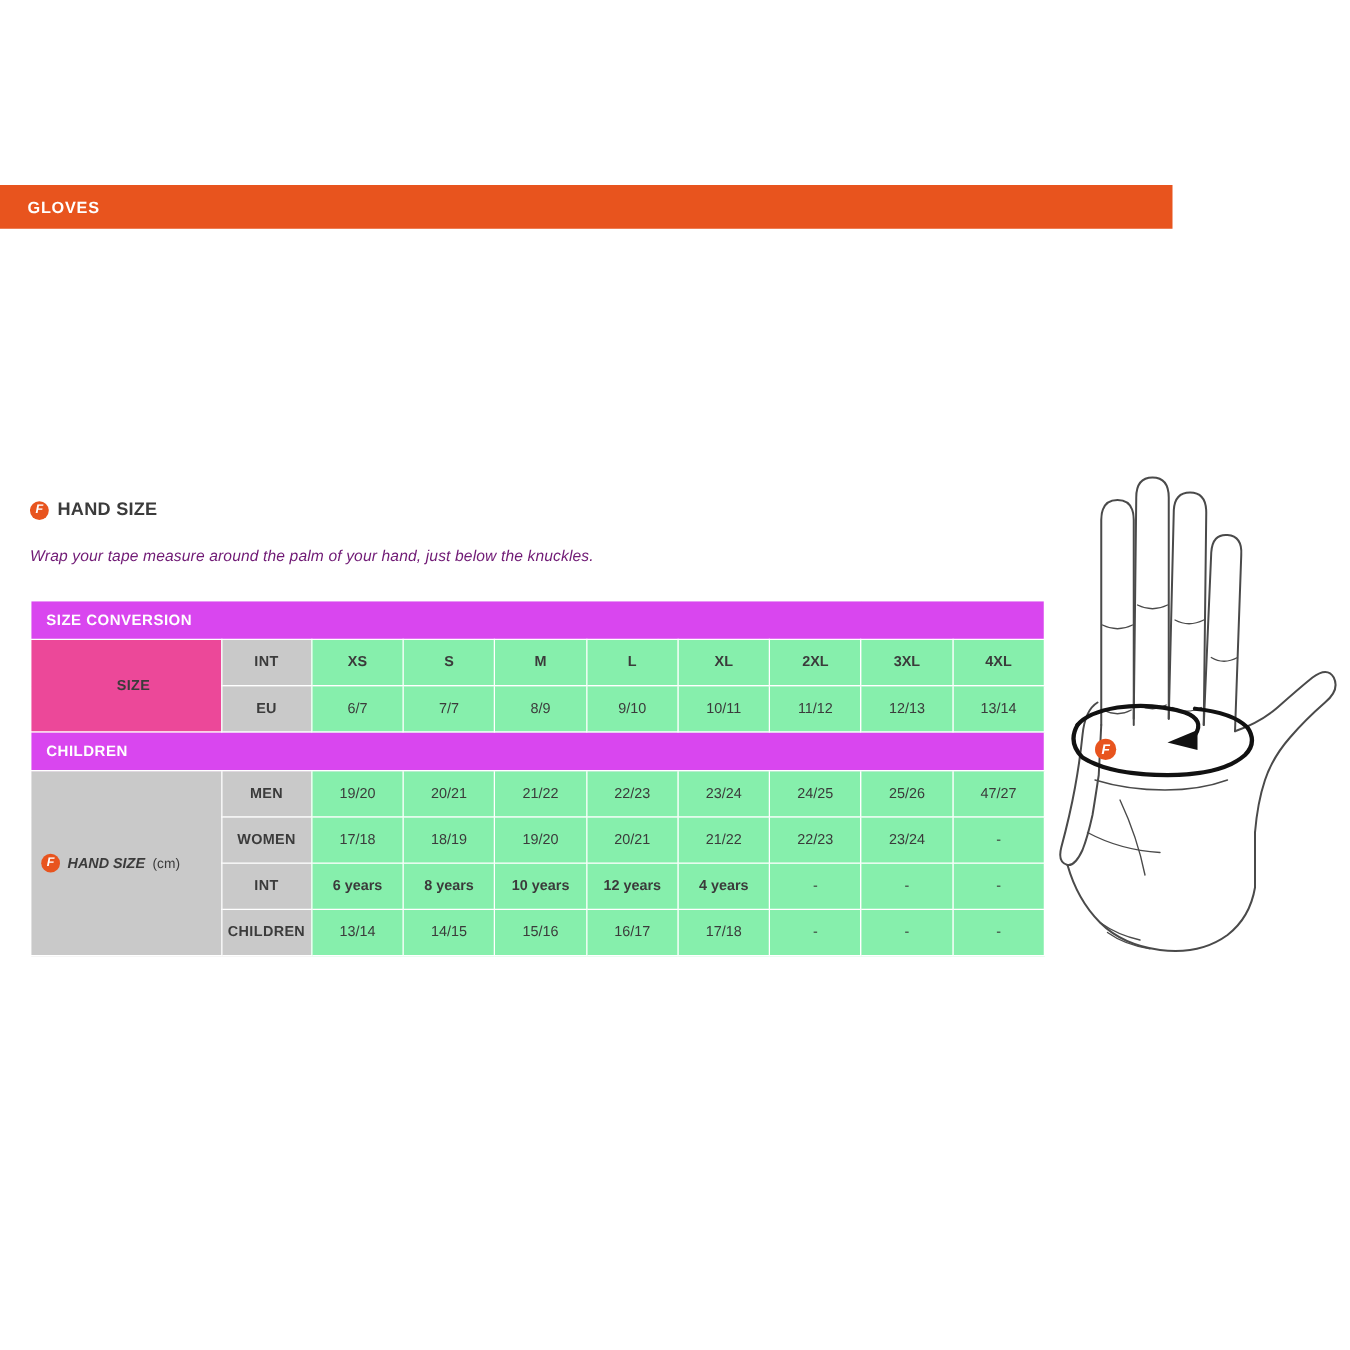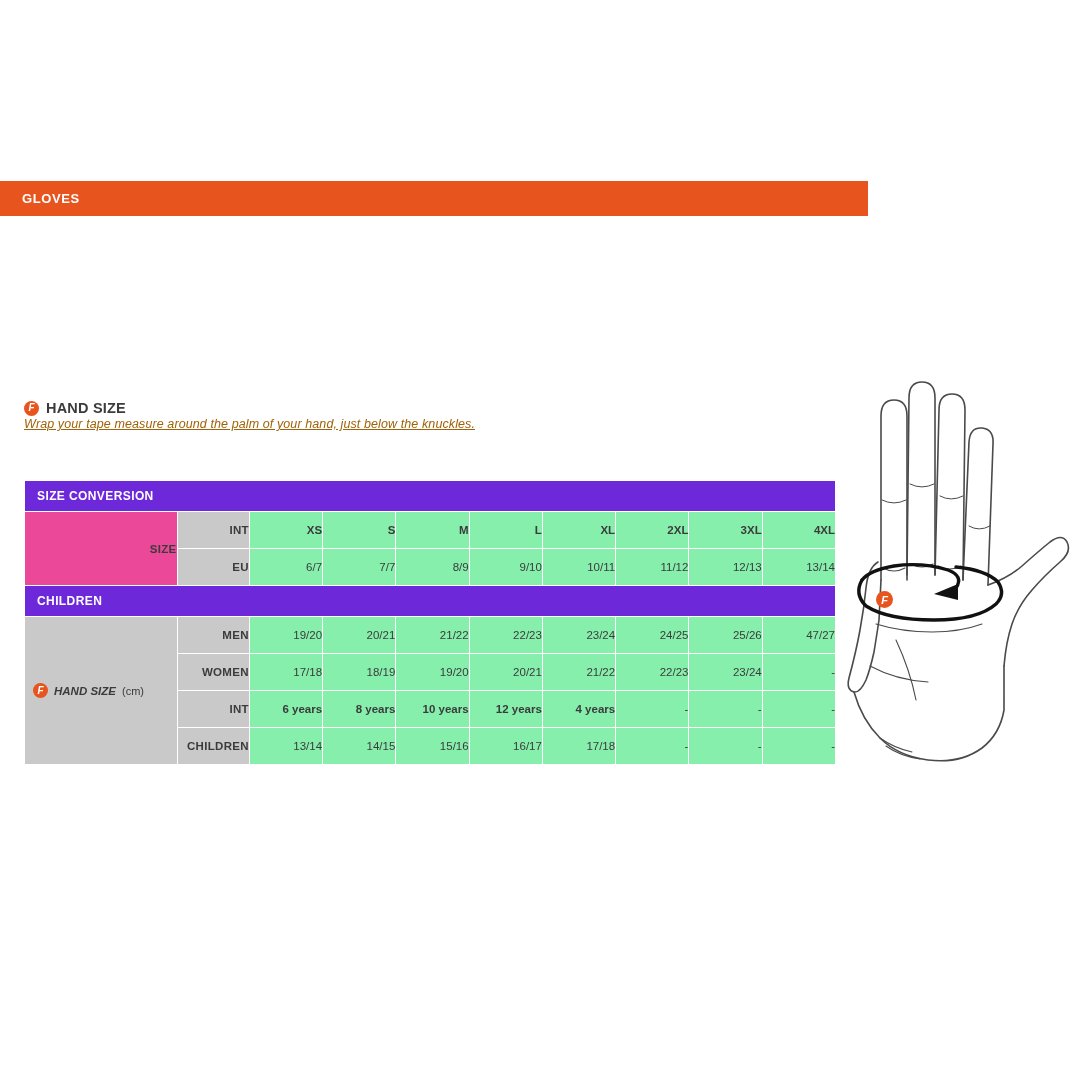--- a/index.html
+++ b/index.html
@@ -21,12 +21,11 @@
     position: absolute;
     left: 0;
     top: 148px;
-    width: 868px;
+    width: 938px;
     height: 35px;
     background: #e8541e;
     display: flex;
     align-items: center;
-    margin-top: 33px;
   }
   .header-band .title {
     color: #ffffff;

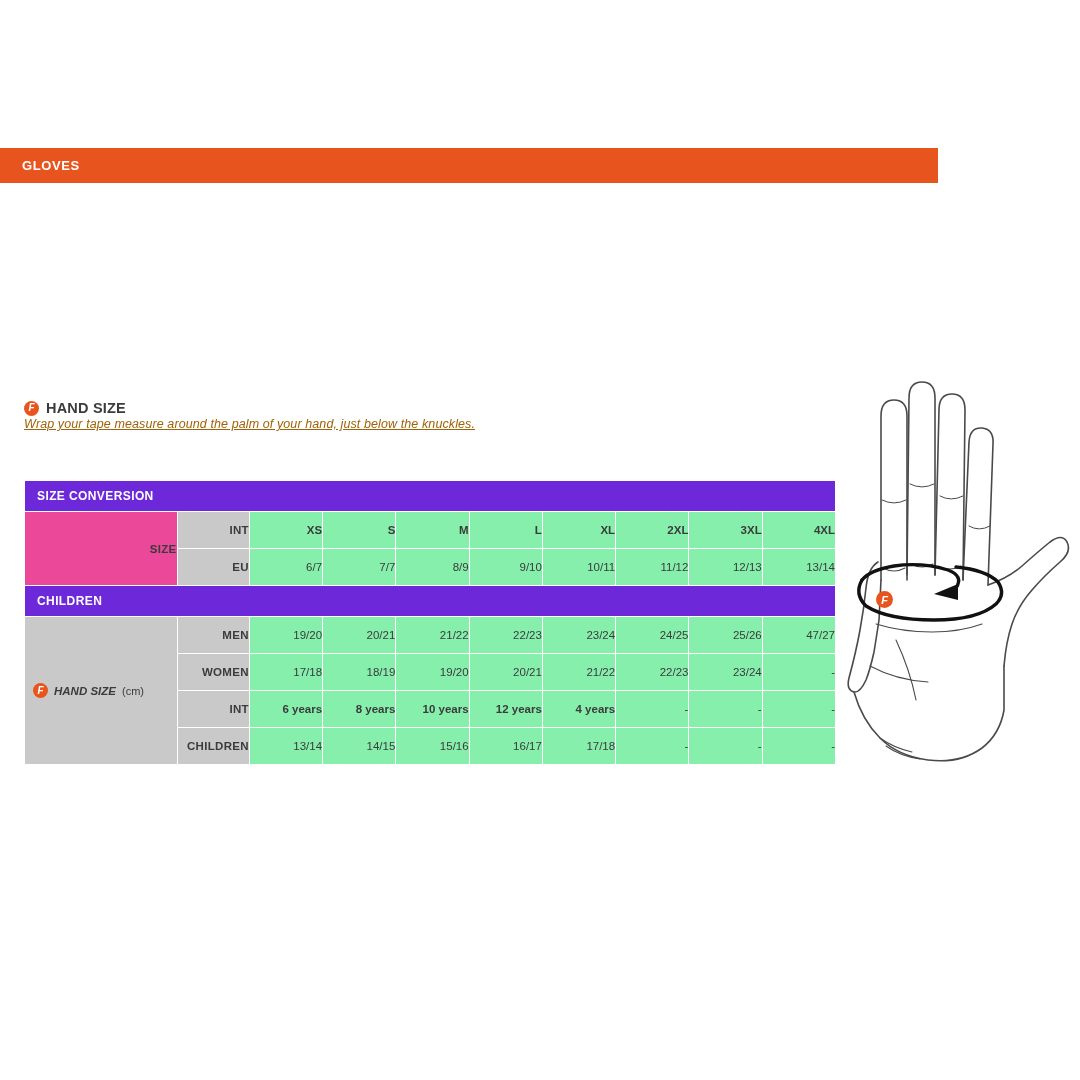--- a/index.html
+++ b/index.html
@@ -68,12 +68,11 @@
     letter-spacing: 0.2px;
   }
   .section-sub {
-    margin-top: 1px;
+    margin-top: 22px;
     font-size: 12.5px;
     font-style: italic;
-    color: #a16207;
+    color: #701a75;
     letter-spacing: 0.1px;
-    text-decoration: underline;
   }
 
   

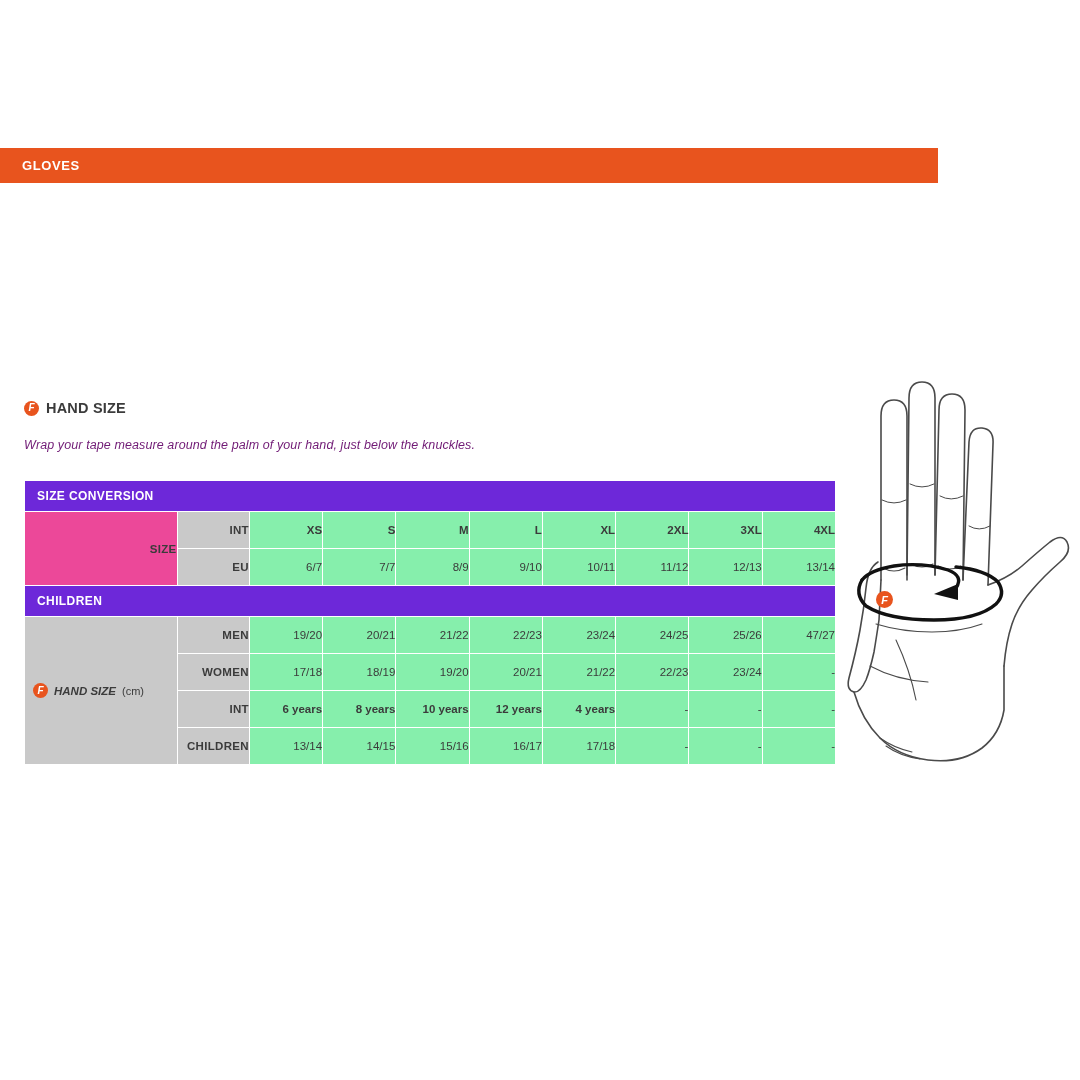--- a/index.html
+++ b/index.html
@@ -93,7 +93,7 @@
     color: #3b3b3b;
   }
   .band-row td {
-    background: #6d28d9;
+    background: #d946ef;
     color: #ffffff;
     font-weight: bold;
     font-size: 12px;

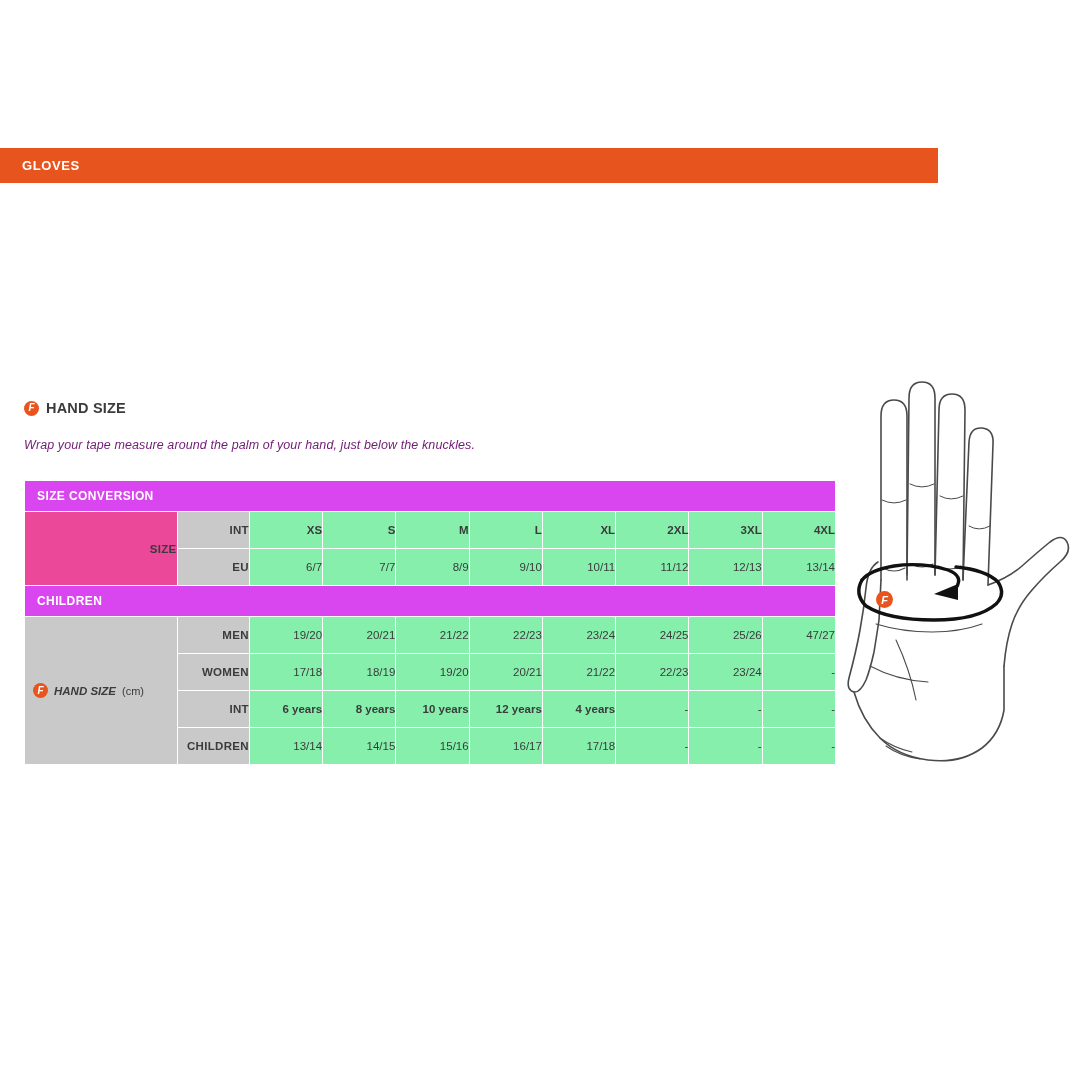--- a/index.html
+++ b/index.html
@@ -87,7 +87,7 @@
   .size-table td {
     border: 1px solid #ffffff;
     font-size: 11.5px;
-    text-align: right;
+    text-align: center;
     height: 36px;
     padding: 0;
     color: #3b3b3b;

